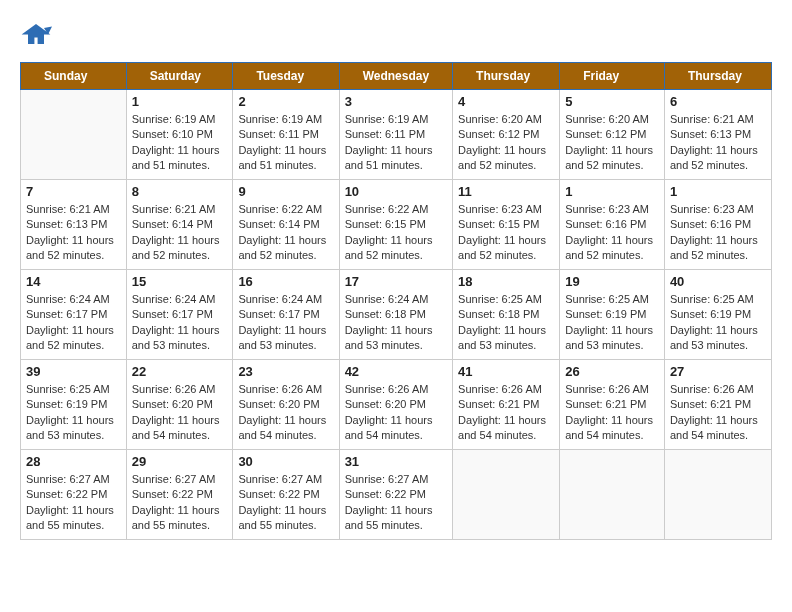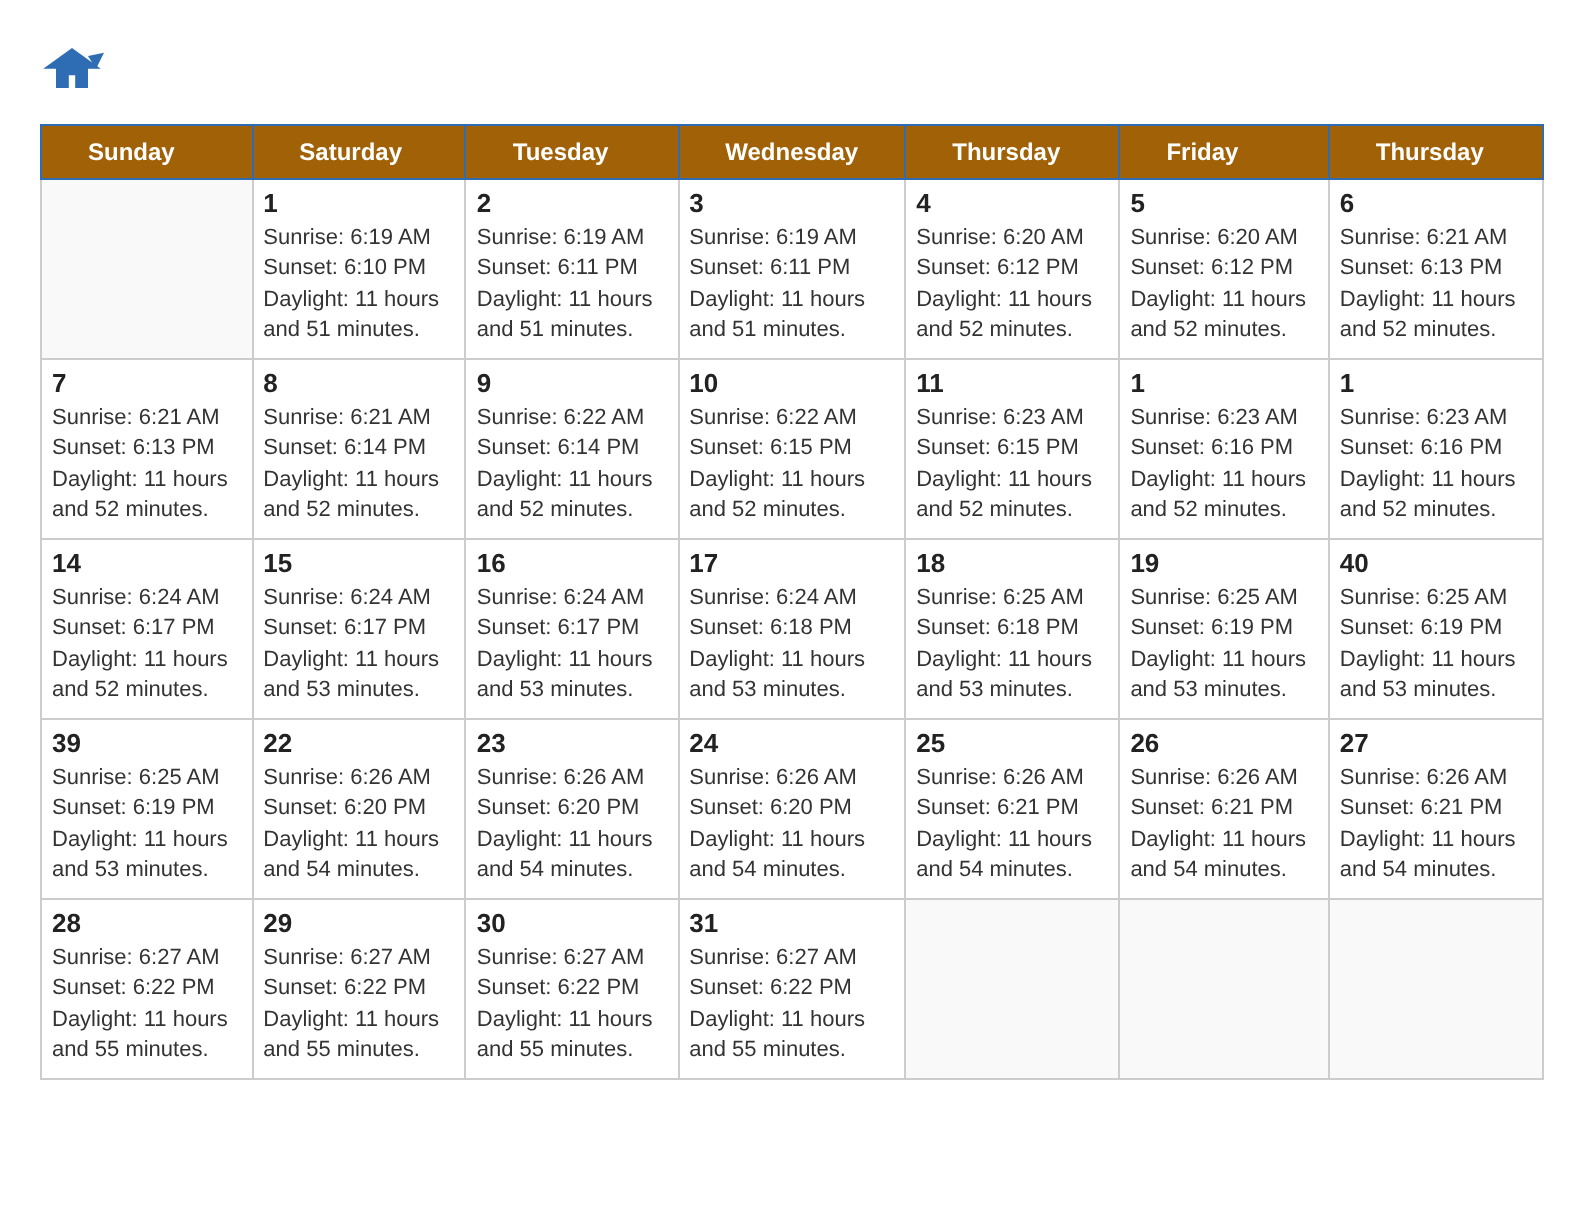--- a/index.html
+++ b/index.html
@@ -217,7 +217,7 @@
           <div class="day-info">Sunrise: 6:26 AM<br>Sunset: 6:20 PM<br>Daylight: 11 hours<br>and 54 minutes.</div>
         </td>
         <td>
-          <span class="day-number">24</span>
+          <span class="day-number">42</span>
           <div class="day-info">Sunrise: 6:26 AM<br>Sunset: 6:20 PM<br>Daylight: 11 hours<br>and 54 minutes.</div>
         </td>
         <td>

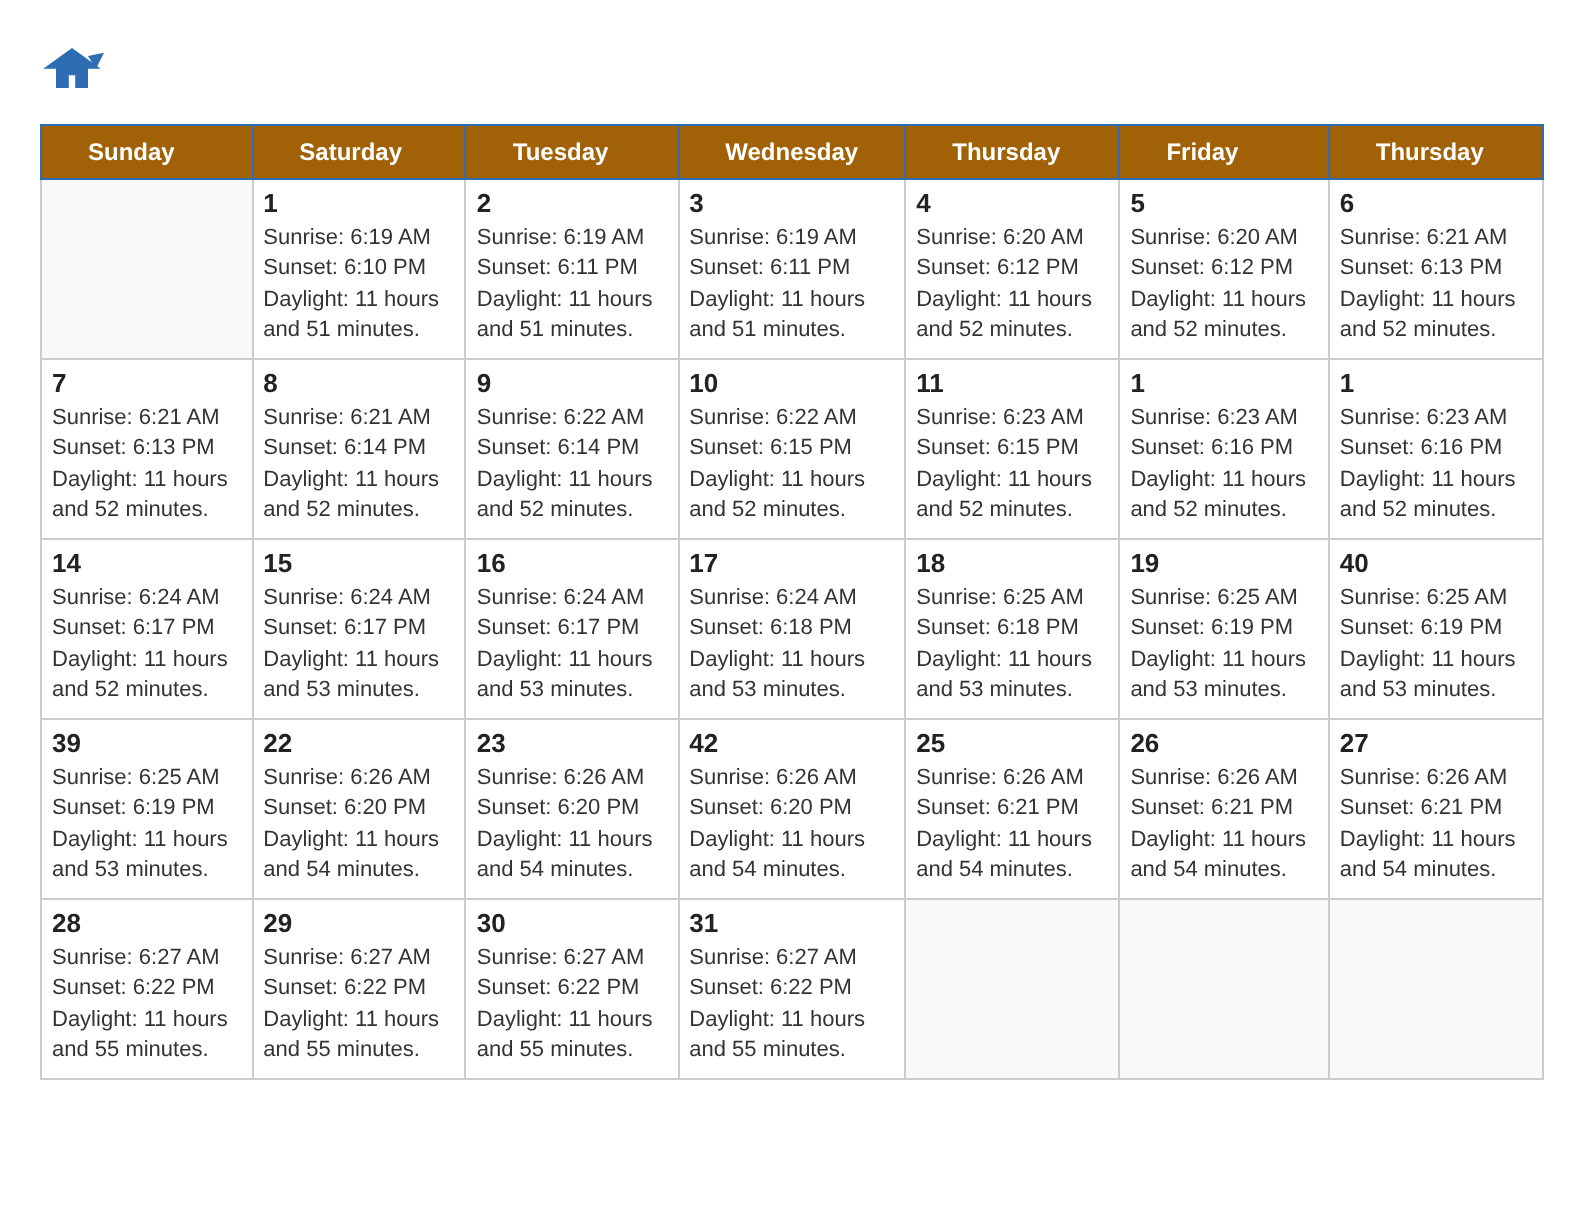--- a/index.html
+++ b/index.html
@@ -221,7 +221,7 @@
           <div class="day-info">Sunrise: 6:26 AM<br>Sunset: 6:20 PM<br>Daylight: 11 hours<br>and 54 minutes.</div>
         </td>
         <td>
-          <span class="day-number">25</span>
+          <span class="day-number">41</span>
           <div class="day-info">Sunrise: 6:26 AM<br>Sunset: 6:21 PM<br>Daylight: 11 hours<br>and 54 minutes.</div>
         </td>
         <td>

